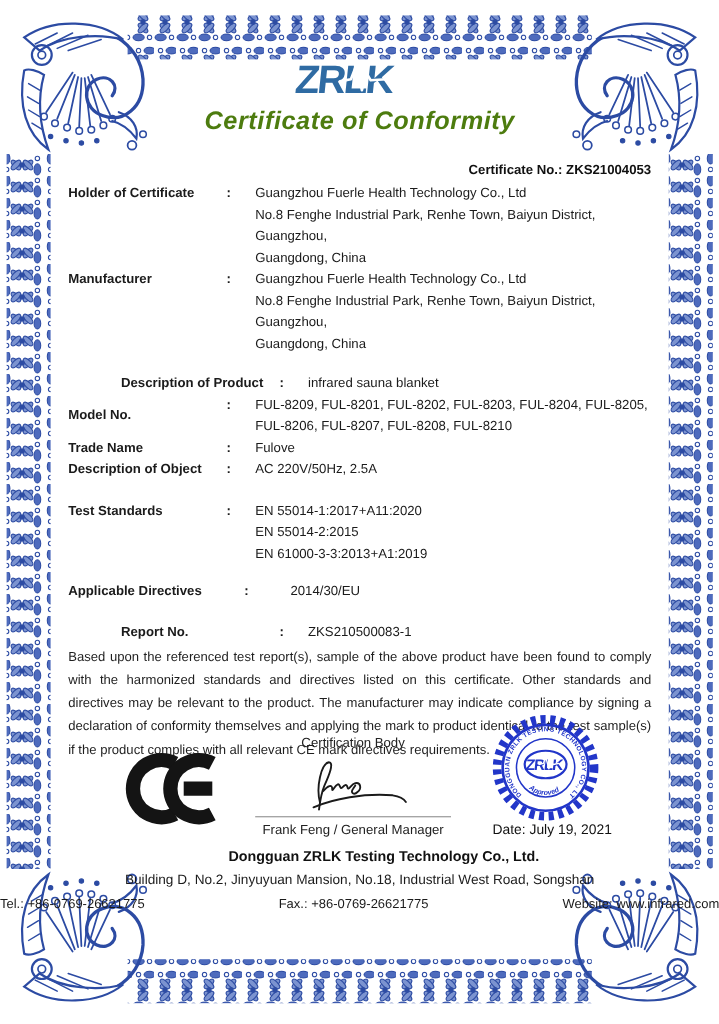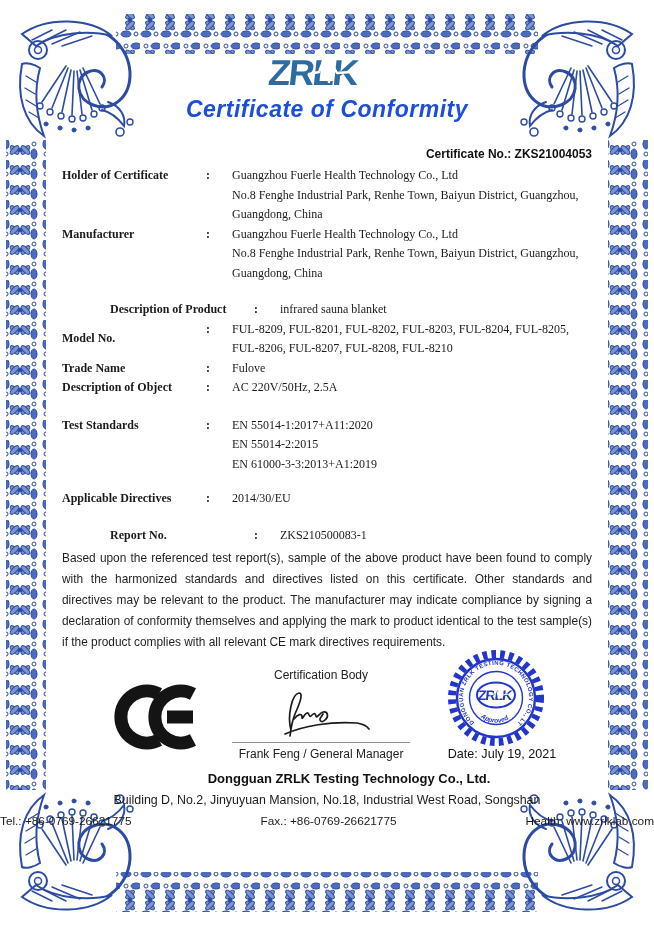--- a/index.html
+++ b/index.html
@@ -11,7 +11,7 @@
   .logo{position:absolute;left:0;right:0;top:52px;text-align:center;}
   .title{
     position:absolute;left:0;right:0;top:96px;text-align:center;
-    font-size:23px;font-weight:bold;font-style:italic;letter-spacing:.5px;color:#1d4ed8;
+    font-size:23px;font-weight:bold;font-style:italic;letter-spacing:.5px;color:#4d7c0f;
   }
   .certno{
     position:absolute;right:62px;top:147px;font-size:12px;font-weight:bold;color:#111;

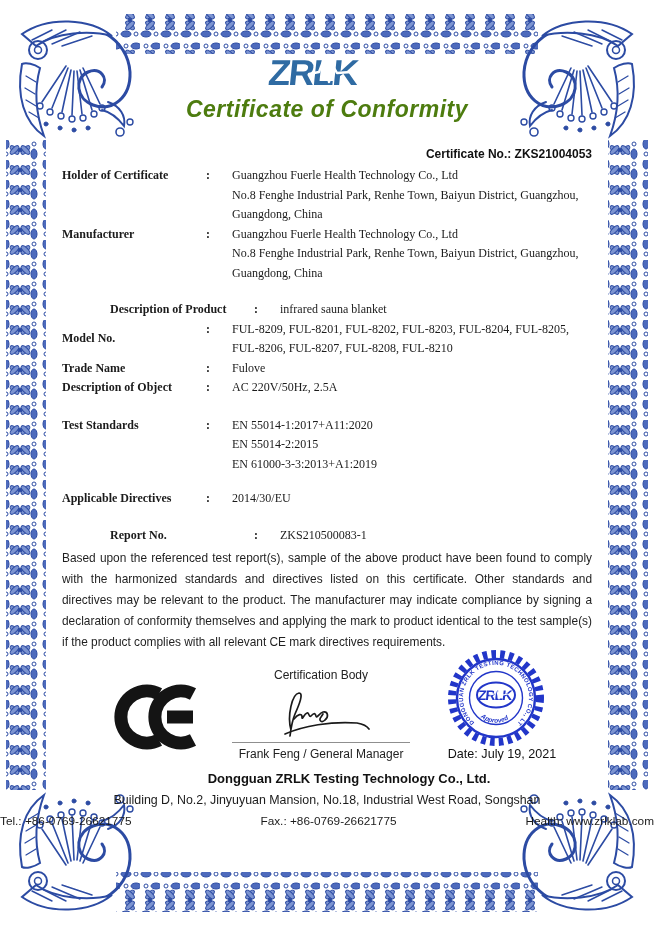--- a/index.html
+++ b/index.html
@@ -17,7 +17,7 @@
     position:absolute;right:62px;top:147px;font-size:12px;font-weight:bold;color:#111;
   }
   .content{position:absolute;left:62px;right:62px;top:166px;}
-  .row{display:grid;grid-template-columns:144px 26px 1fr;font-size:12px;line-height:19.5px;font-family:Liberation Serif, serif;}
+  .row{display:grid;grid-template-columns:144px 26px 1fr;font-size:12px;line-height:19.5px;}
   .row .label{font-weight:bold;}
   .row .colon{font-weight:bold;text-align:left;}
   .row.center-label .label{align-self:center;}

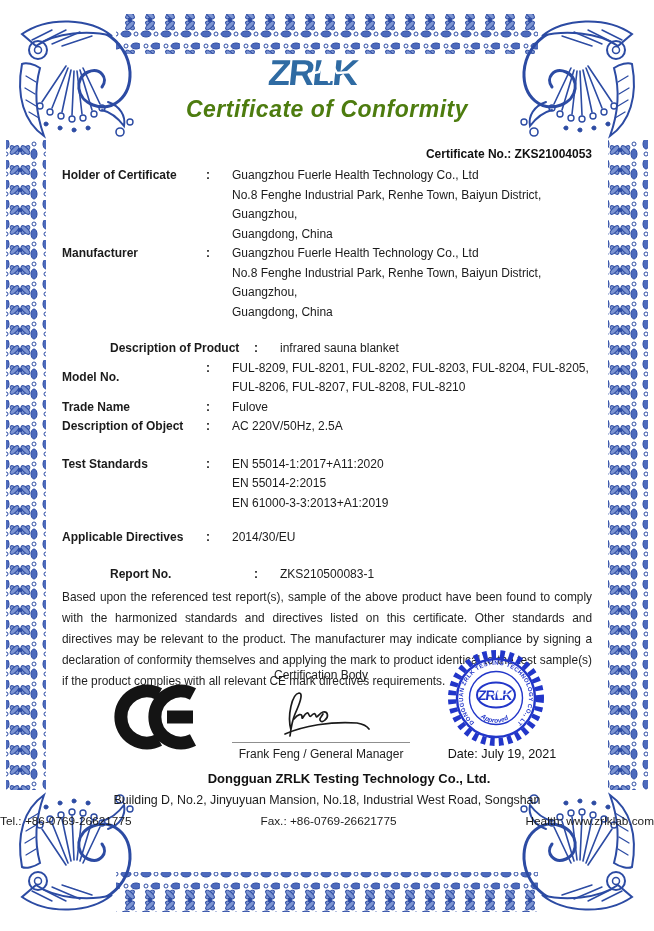--- a/index.html
+++ b/index.html
@@ -23,7 +23,7 @@
   .row.center-label .label{align-self:center;}
   .mt17{margin-top:17px;padding-left:48px;}
   .mt18{margin-top:18px;}
-  .mt15{margin-top:15px;}
+  .mt15{margin-top:15px;gap:16px;}
   .legal{
     margin-top:3px;font-size:11.9px;line-height:21px;text-align:justify;color:#1f1f1f;
   }

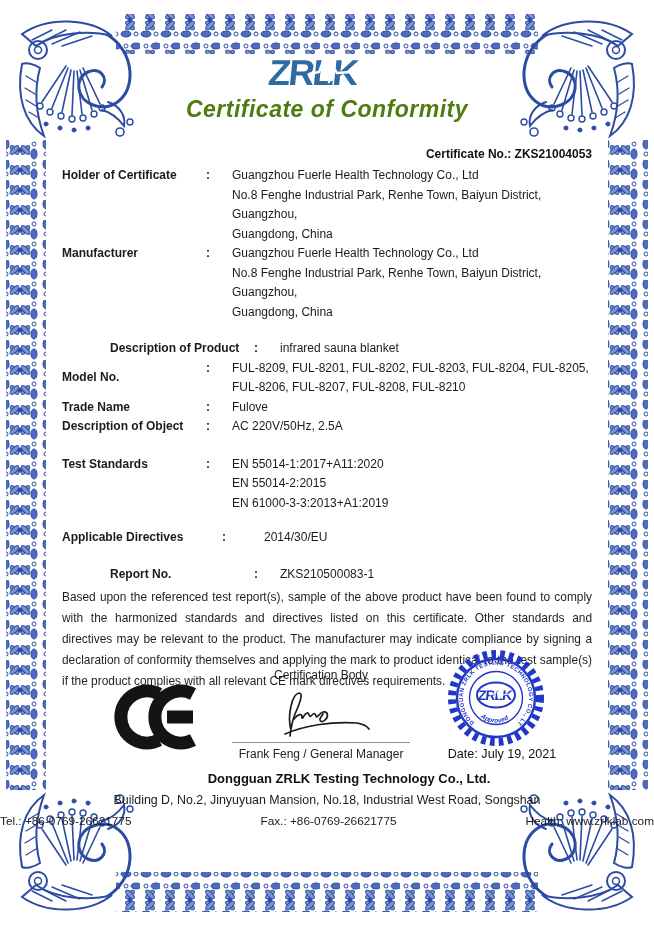--- a/index.html
+++ b/index.html
@@ -244,7 +244,7 @@
     <div class="contacts">
       <span>Tel.: +86-0769-26621775</span>
       <span>Fax.: +86-0769-26621775</span>
-      <span>Health: www.zrlklab.com</span>
+      <span>Website: www.infrared.com</span>
     </div>
   </div>
 

